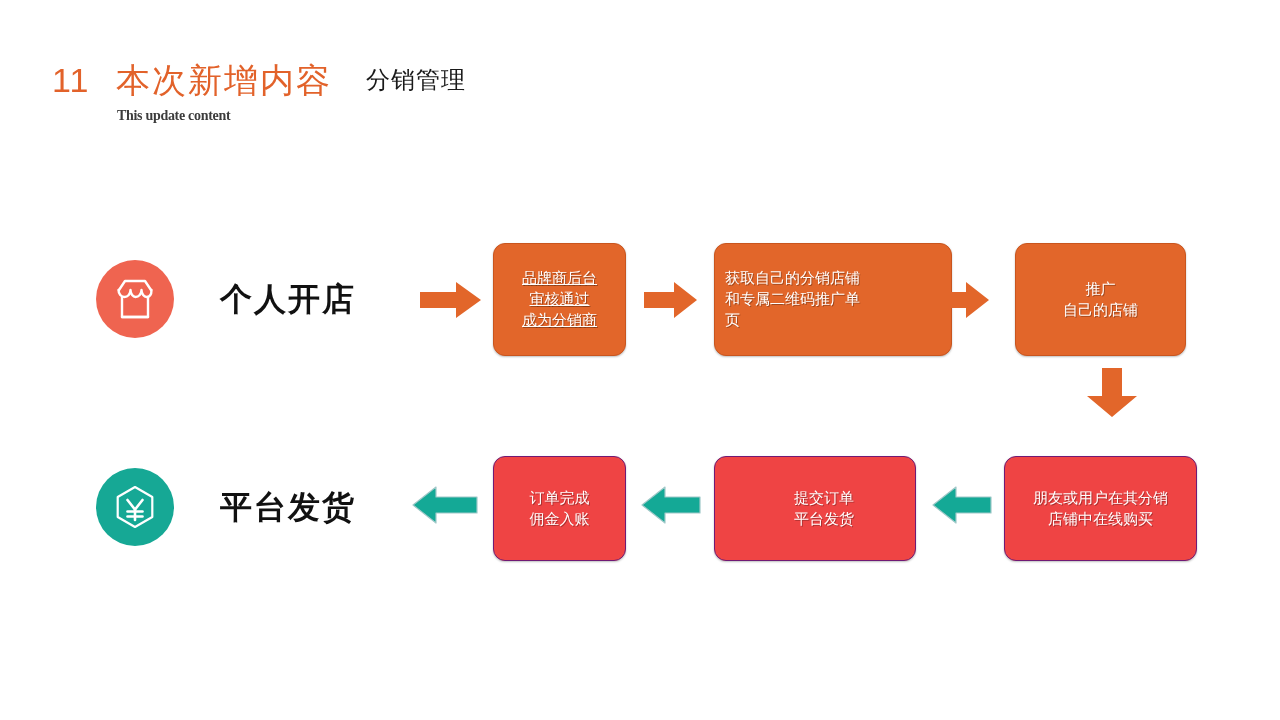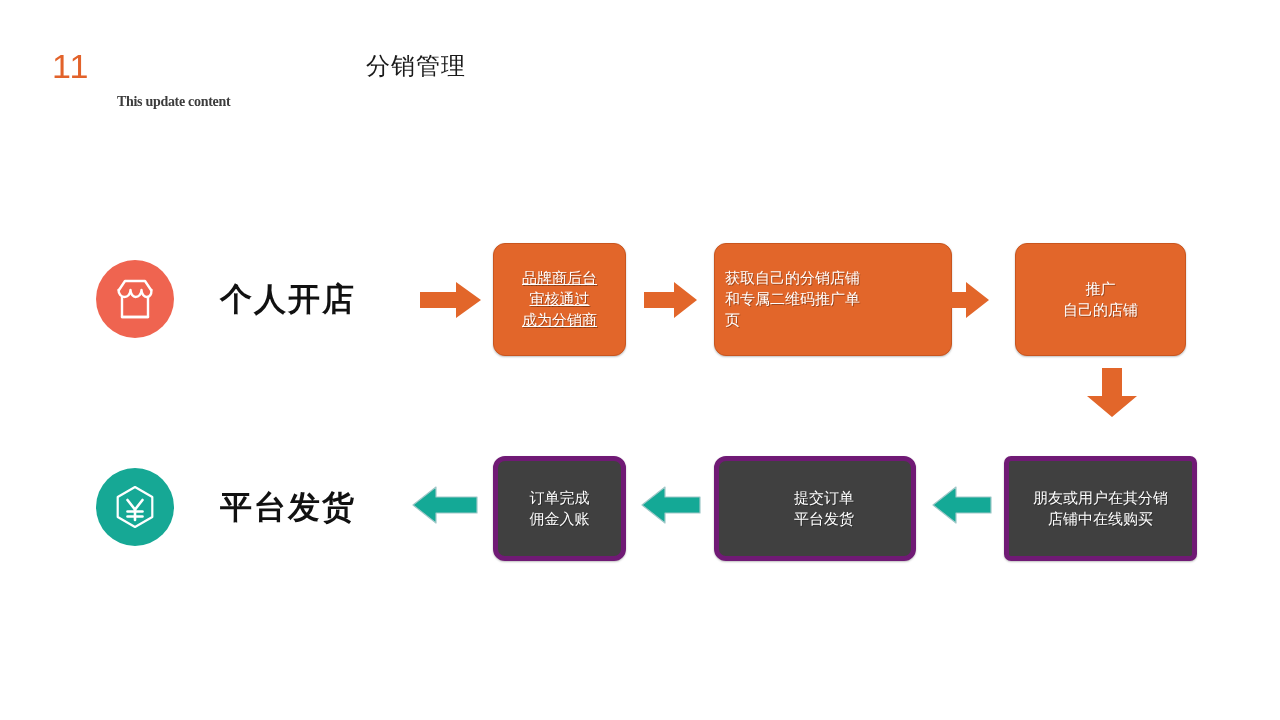--- a/index.html
+++ b/index.html
@@ -18,7 +18,7 @@
   
   #header {
     position: absolute;
-    left: 0; top: 0;
+    left: 0; top: 14px;
     width: 1280px; height: 130px;
   }
   #slide-number {

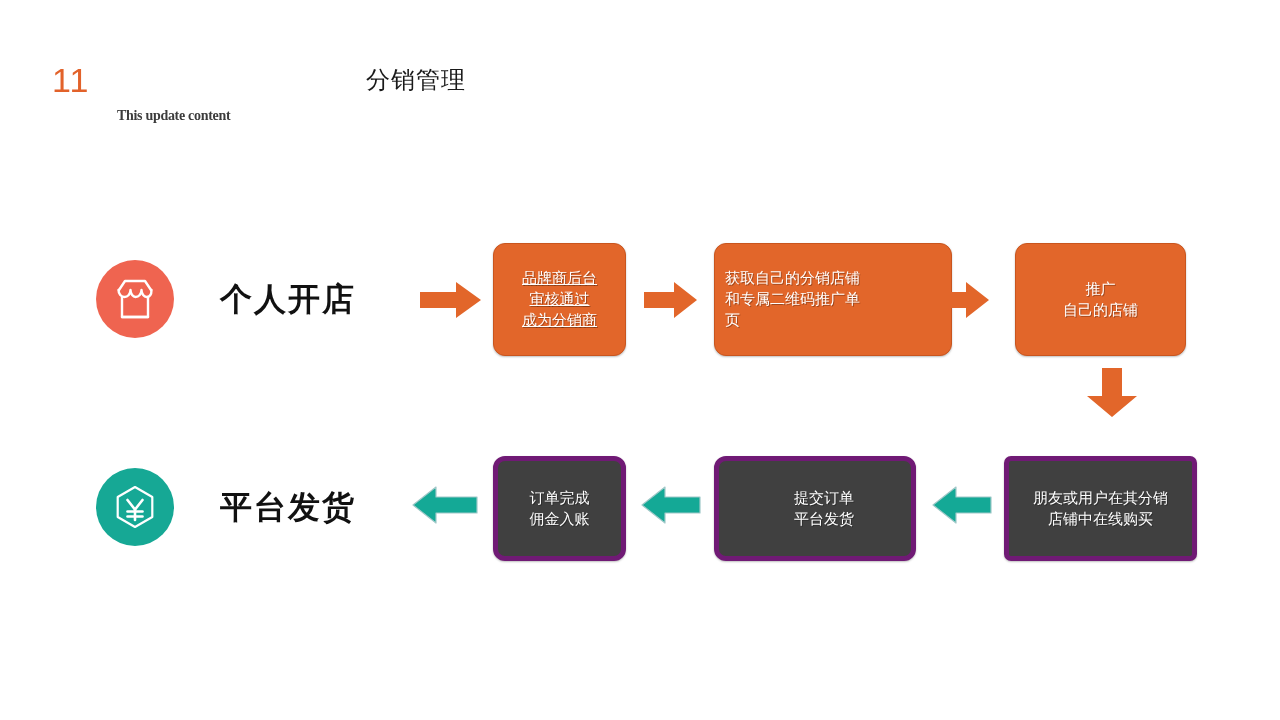--- a/index.html
+++ b/index.html
@@ -143,6 +143,7 @@
 
   <div id="slide-number">11</div>
 
+  <div id="title-cn">本次新增内容</div>
 
   <div id="title-sub">This update content</div>
 

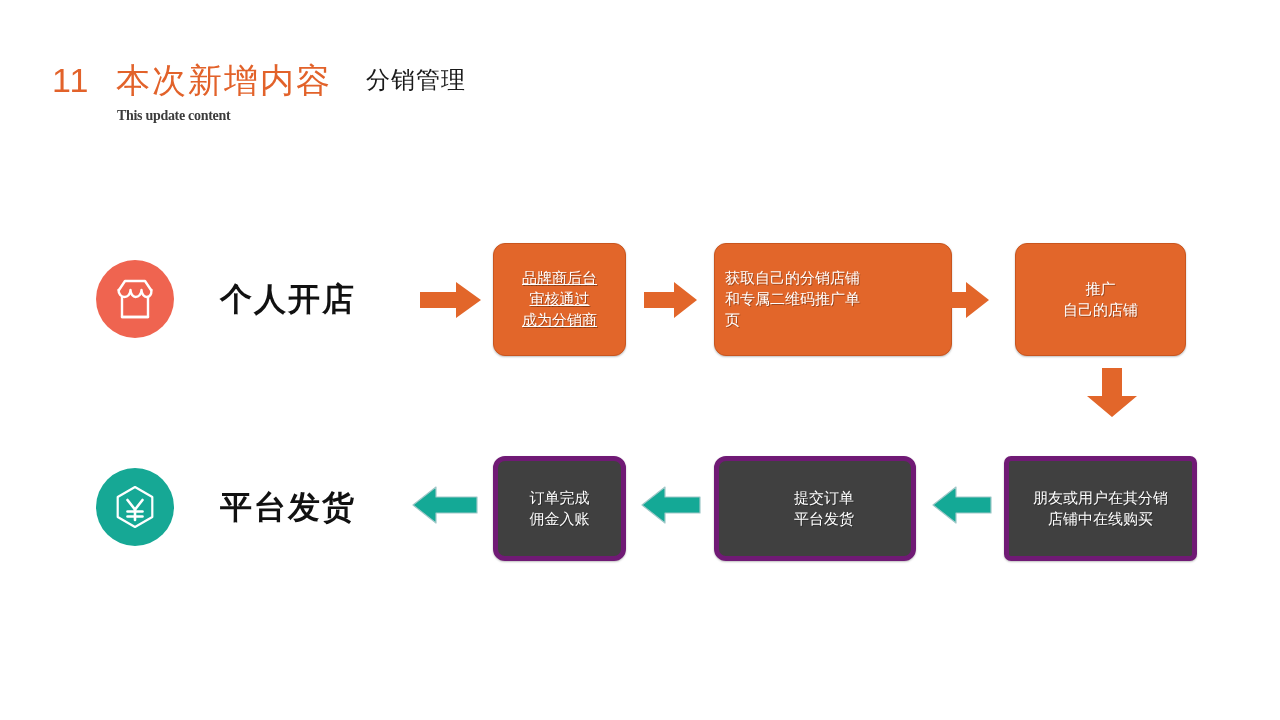--- a/index.html
+++ b/index.html
@@ -110,8 +110,8 @@
     box-shadow: 0 1px 2px rgba(0,0,0,0.25);
   }
   .flow-box.teal {
-    background: #404040;
-    border: 5px solid #701a75;
+    background: #ef4444;
+    border: 1px solid #701a75;
     box-shadow: 0 1px 2px rgba(0,0,0,0.25);
   }
   .flow-box.left-align { justify-content: flex-start; text-align: left; }

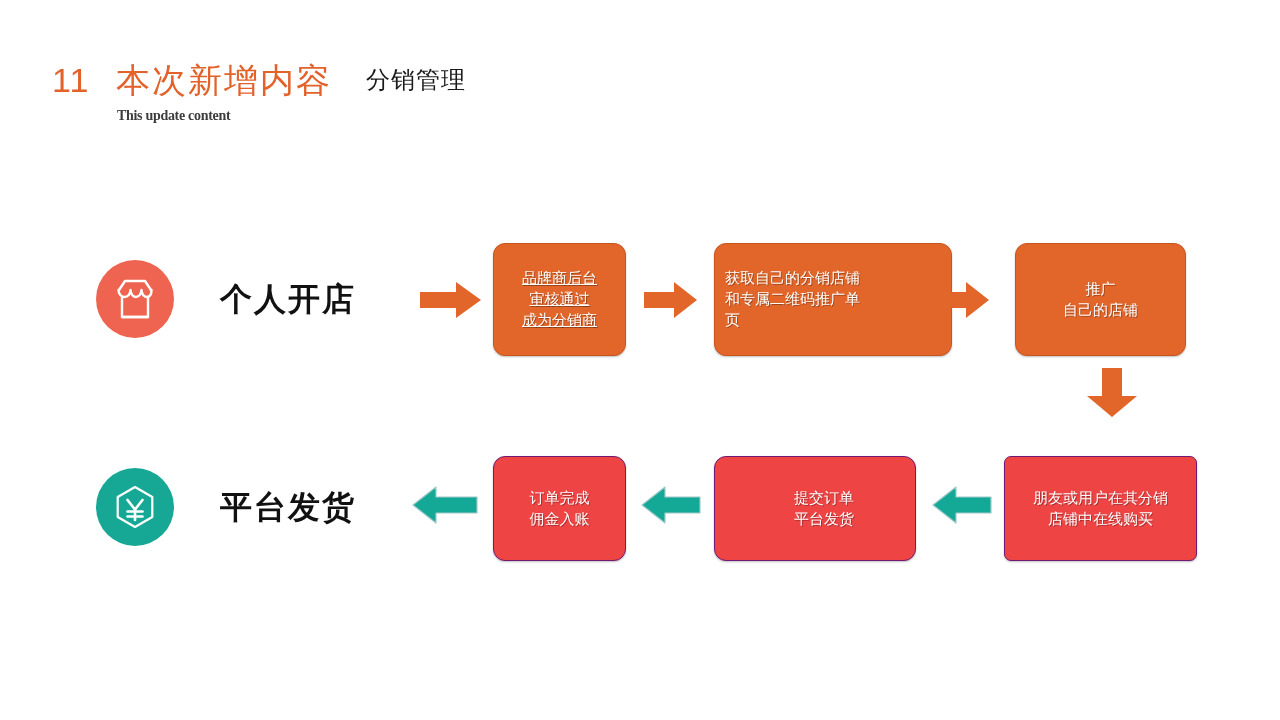--- a/index.html
+++ b/index.html
@@ -122,7 +122,7 @@
 
   #box-t1 { left: 493px;  top: 456px; width: 133px; height: 105px; }
   #box-t2 { left: 714px;  top: 456px; width: 202px; height: 105px; padding-left: 28px; }
-  #box-t3 { left: 1004px; top: 456px; width: 193px; height: 105px; border-radius: 7px; }
+  #box-t3 { left: 1004px; top: 456px; width: 193px; height: 105px; }
 
   
   .arrow { position: absolute; }

